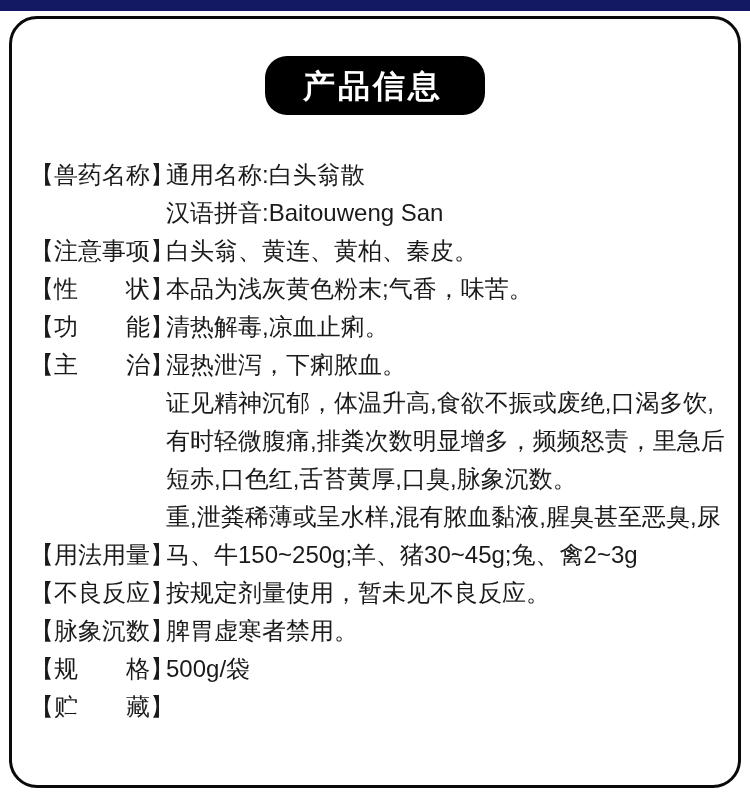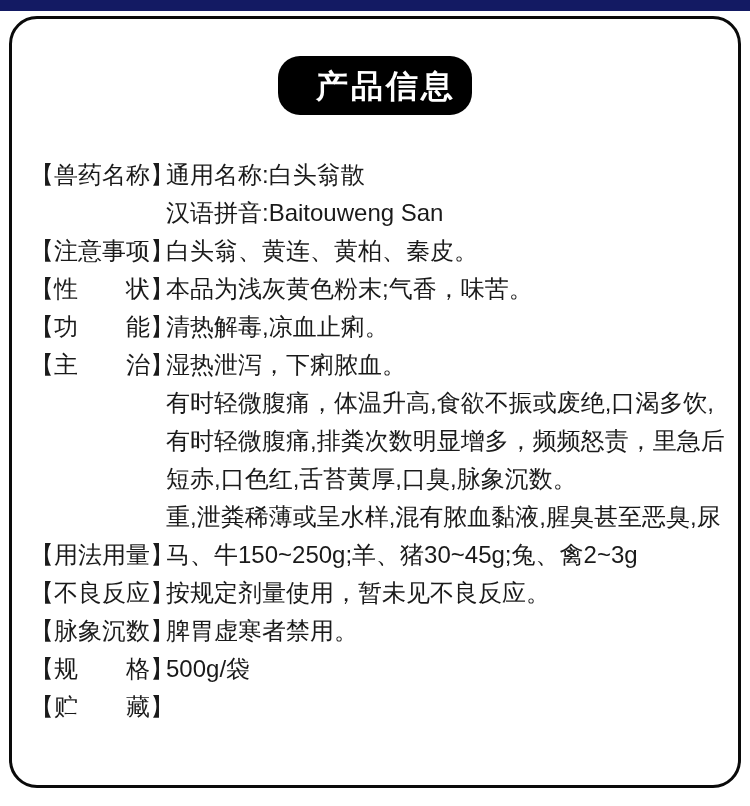--- a/index.html
+++ b/index.html
@@ -52,7 +52,7 @@
     font-weight: bold;
     letter-spacing: 3px;
     line-height: 1;
-    padding: 14px 16px 13px 38px;
+    padding: 14px 42px 13px 38px;
     border-radius: 22px;
     white-space: nowrap;
   }

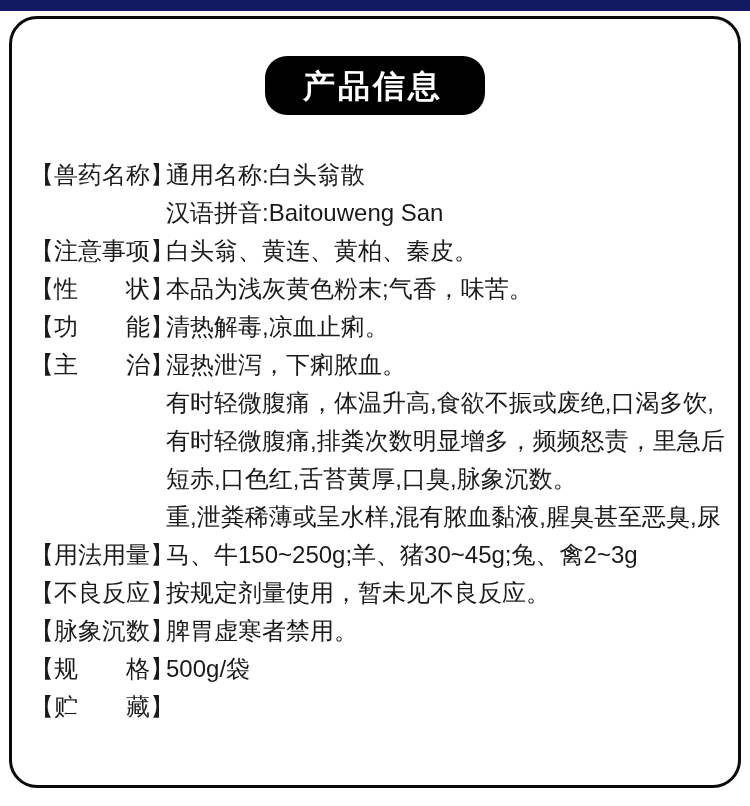--- a/index.html
+++ b/index.html
@@ -119,7 +119,7 @@
 
   <div class="info-row">
     <span class="info-row-label"></span>
-    <span class="info-row-content">有时轻微腹痛，体温升高,食欲不振或废绝,口渴多饮,</span>
+    <span class="info-row-content">证见精神沉郁，体温升高,食欲不振或废绝,口渴多饮,</span>
   </div>
 
   <div class="info-row">

